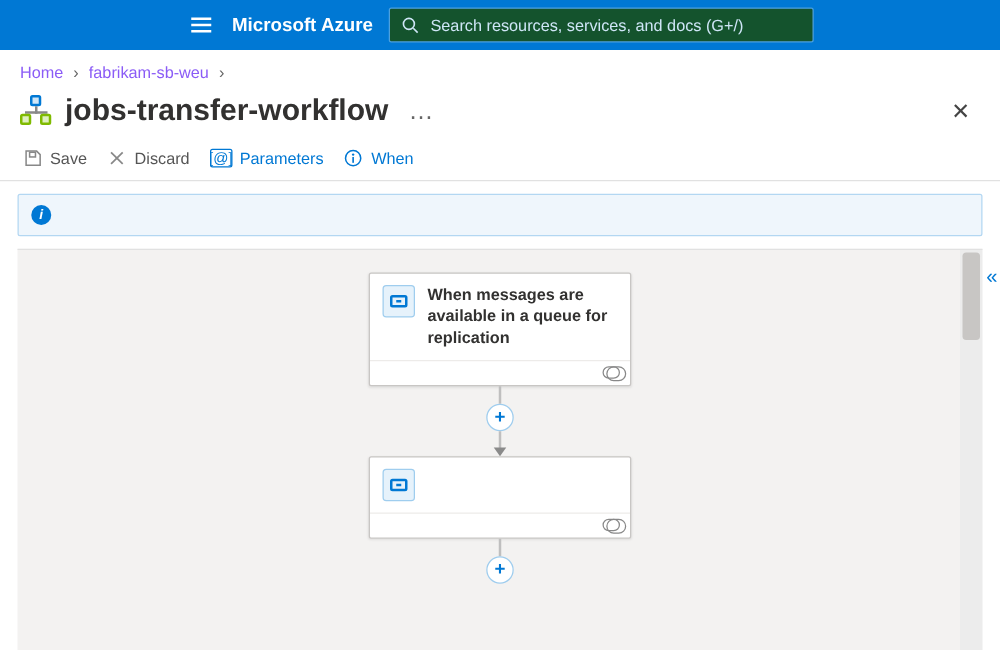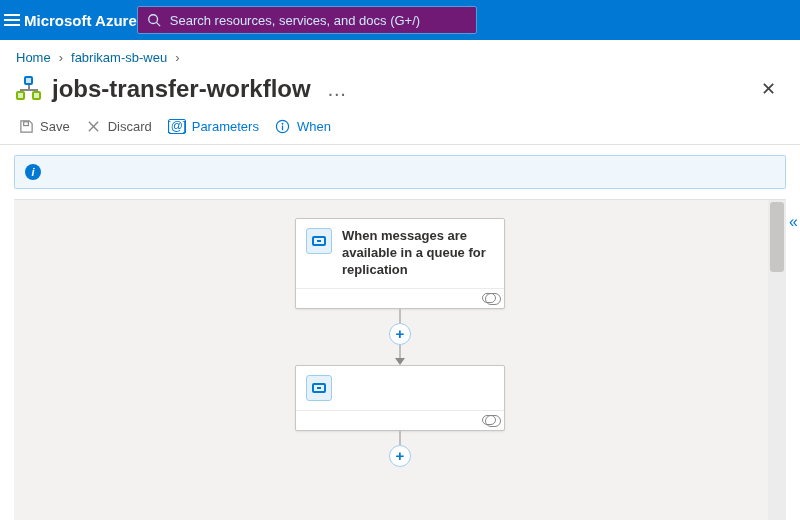--- a/index.html
+++ b/index.html
@@ -6,7 +6,7 @@
   body { width: 800px; height: 520px; overflow: hidden; background: #fff; }
 
   
-  .topbar { height: 40px; background: #0078d4; display: flex; align-items: center; padding: 0 0; gap: 0; }
+  .topbar { height: 40px; background: #0078d4; display: flex; align-items: center; padding: 0 12px; gap: 13px; justify-content: center; }
   .hamburger { width: 24px; height: 24px; display:flex; align-items:center; justify-content:center; cursor:pointer; }
   .hamburger div { width:16px; height:2px; background:#fff; box-shadow: 0 -5px 0 #fff, 0 5px 0 #fff; }
   .brand { color:#fff; font-weight:600; font-size:15px; white-space:nowrap; }

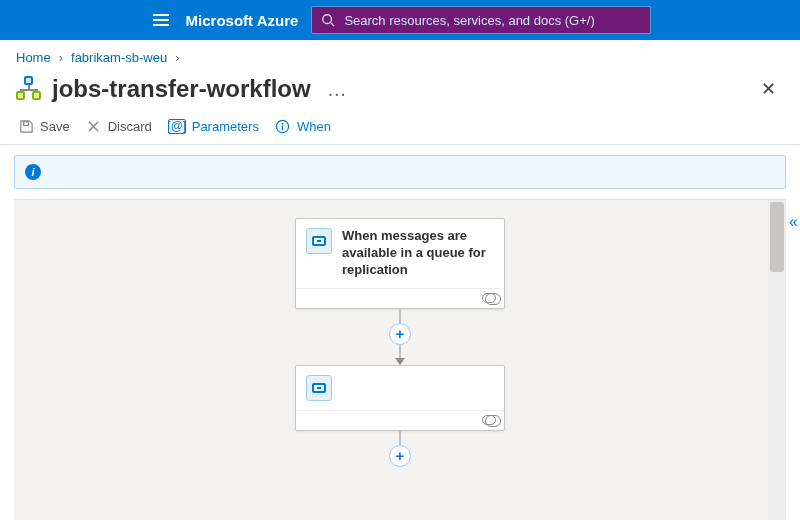--- a/index.html
+++ b/index.html
@@ -10,7 +10,7 @@
   .hamburger { width: 24px; height: 24px; display:flex; align-items:center; justify-content:center; cursor:pointer; }
   .hamburger div { width:16px; height:2px; background:#fff; box-shadow: 0 -5px 0 #fff, 0 5px 0 #fff; }
   .brand { color:#fff; font-weight:600; font-size:15px; white-space:nowrap; }
-  .searchbox { flex:0 0 340px; height:28px; background:#701a75; border:1px solid #4ca0de; display:flex; align-items:center; padding:0 8px; gap:8px; border-radius:2px; }
+  .searchbox { flex:0 0 340px; height:28px; background:#14532d; border:1px solid #4ca0de; display:flex; align-items:center; padding:0 8px; gap:8px; border-radius:2px; }
   .searchbox input { flex:1; background:transparent; border:none; outline:none; color:#cfe6f7; font-size:13px; }
   .searchbox input::placeholder { color:#cfe6f7; }
 

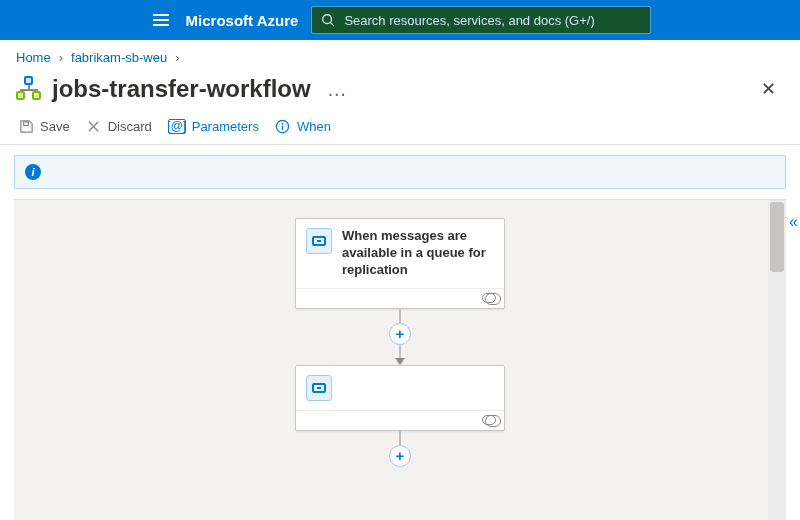--- a/index.html
+++ b/index.html
@@ -16,7 +16,7 @@
 
   
   .breadcrumb { height:34px; display:flex; align-items:center; padding:0 16px; gap:8px; font-size:13px; }
-  .breadcrumb a { color:#0369a1; text-decoration:none; }
+  .breadcrumb a { color:#8b5cf6; text-decoration:none; }
   .breadcrumb .sep { color:#666; }
 
   

